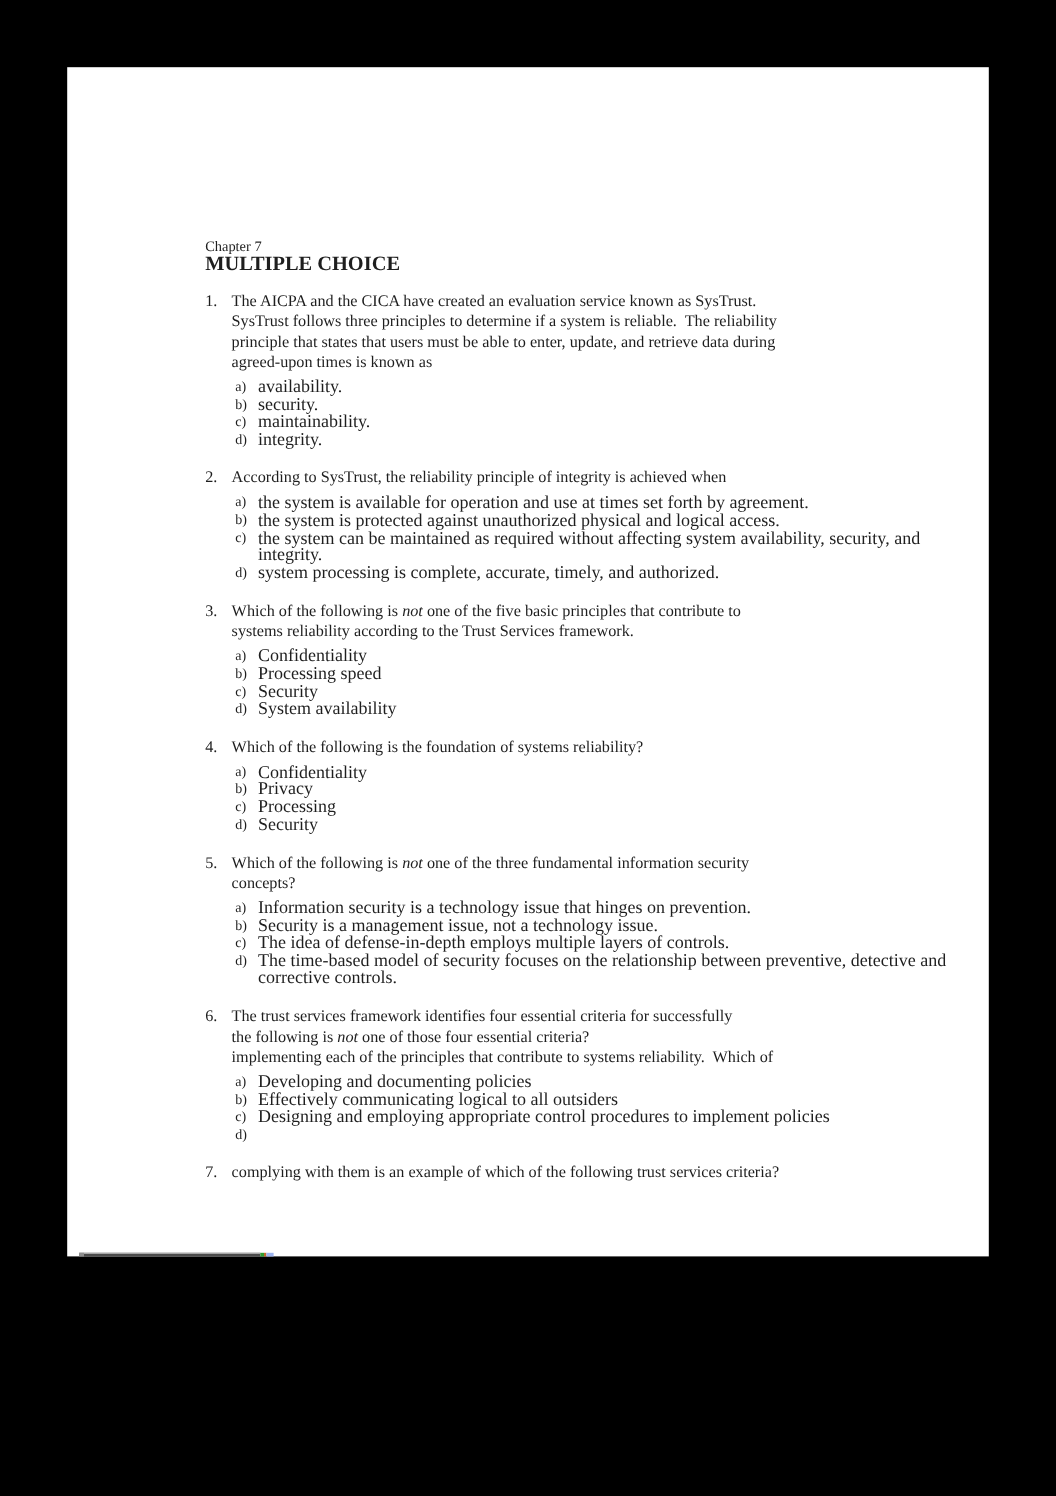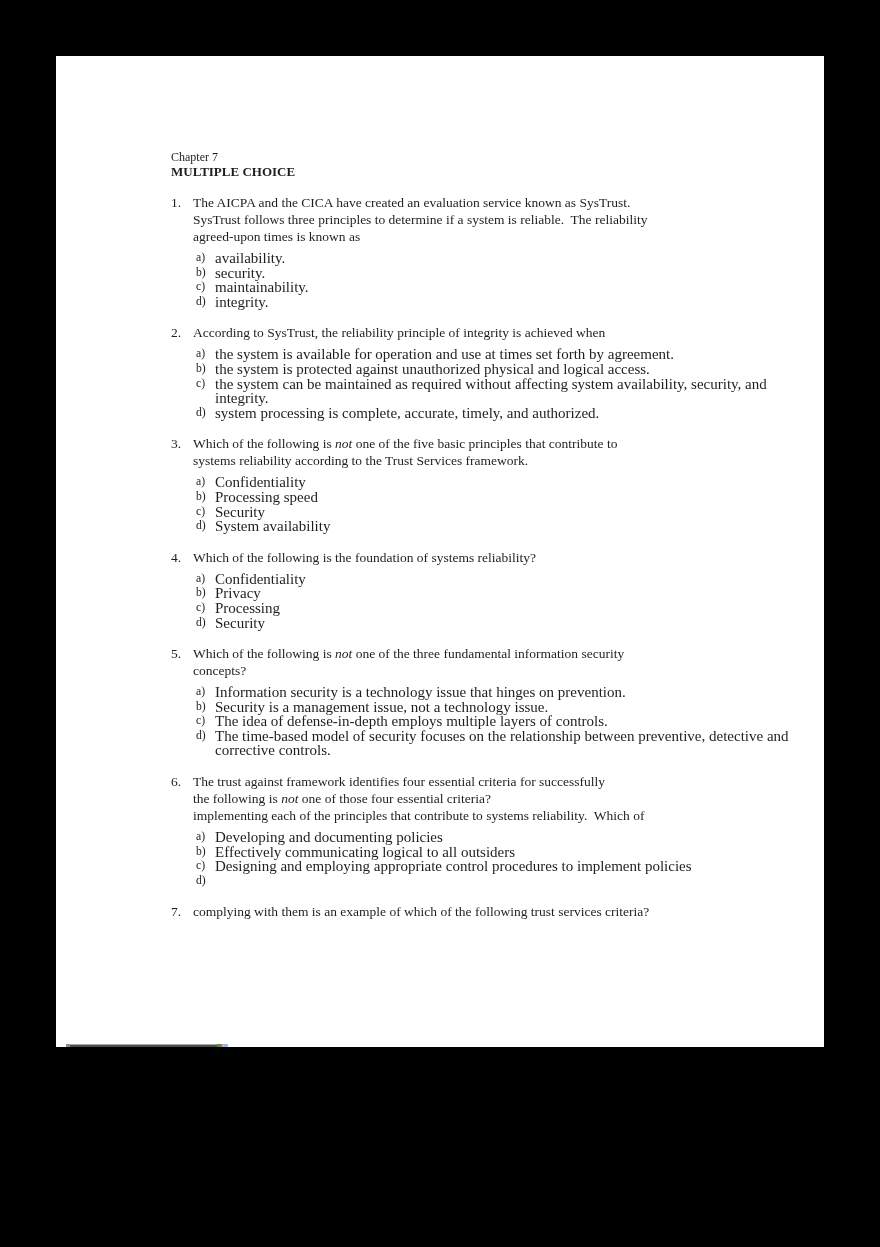--- a/index.html
+++ b/index.html
@@ -24,6 +24,7 @@
   }
   .content {
     padding: 94px 22px 0 115px;
+    margin-top: 48px;
   }
   .chapter-line {
     font-size: 12px;

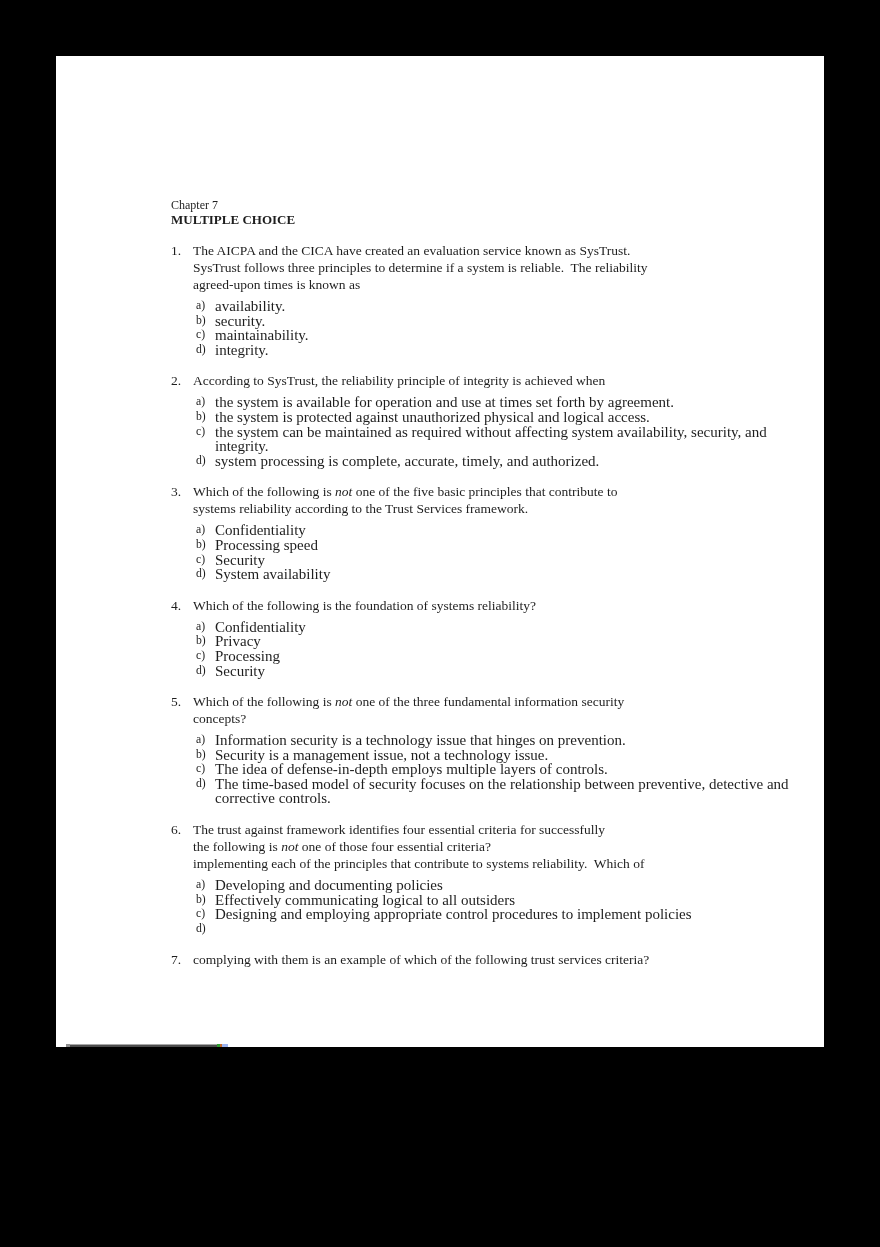--- a/index.html
+++ b/index.html
@@ -32,7 +32,7 @@
     white-space: pre;
   }
   .section-title {
-    font-size: 13px;
+    font-size: 17px;
     line-height: 15px;
     font-weight: bold;
     white-space: pre;

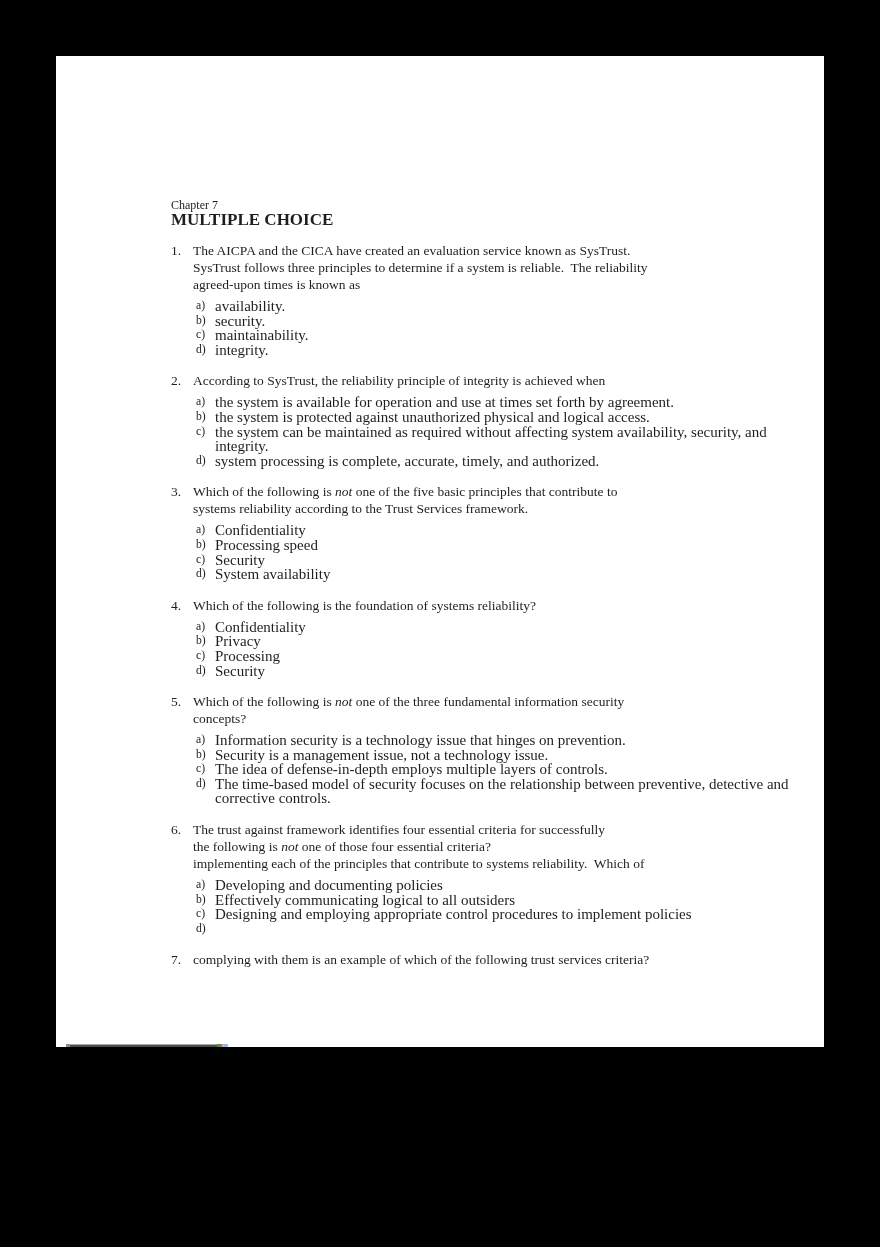--- a/index.html
+++ b/index.html
@@ -99,6 +99,7 @@
               <div class="q-prompt">
                 <div class="p-line"><span>The AICPA and the CICA have created an evaluation service known as SysTrust.</span></div>
                 <div class="p-line"><span>SysTrust follows three principles to determine if a system is reliable.  The reliability</span></div>
+                <div class="p-line"><span>principle that states that users must be able to enter, update, and retrieve data during</span></div>
                 <div class="p-line"><span>agreed-upon times is known as</span></div>
               </div>
             </div>

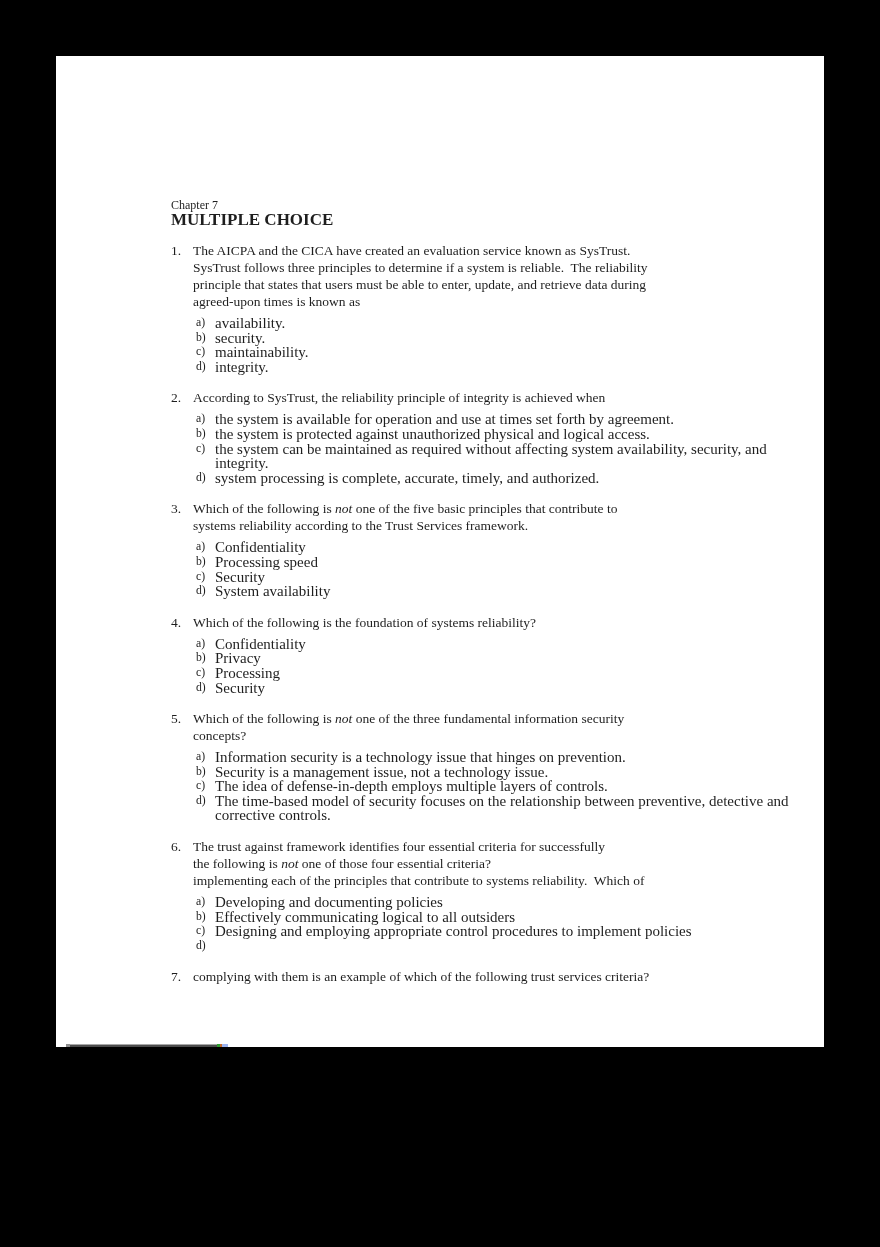--- a/index.html
+++ b/index.html
@@ -274,7 +274,7 @@
             <div class="q-row">
               <div class="q-num">6.</div>
               <div class="q-prompt">
-                <div class="p-line"><span>The trust against framework identifies four essential criteria for successfully</span></div>
+                <div class="p-line"><span>The trust services framework identifies four essential criteria for successfully</span></div>
                 <div class="p-line"><span>the following is </span><em>not</em><span> one of those four essential criteria?</span></div>
                 <div class="p-line"><span>implementing each of the principles that contribute to systems reliability.  Which of</span></div>
               </div>

